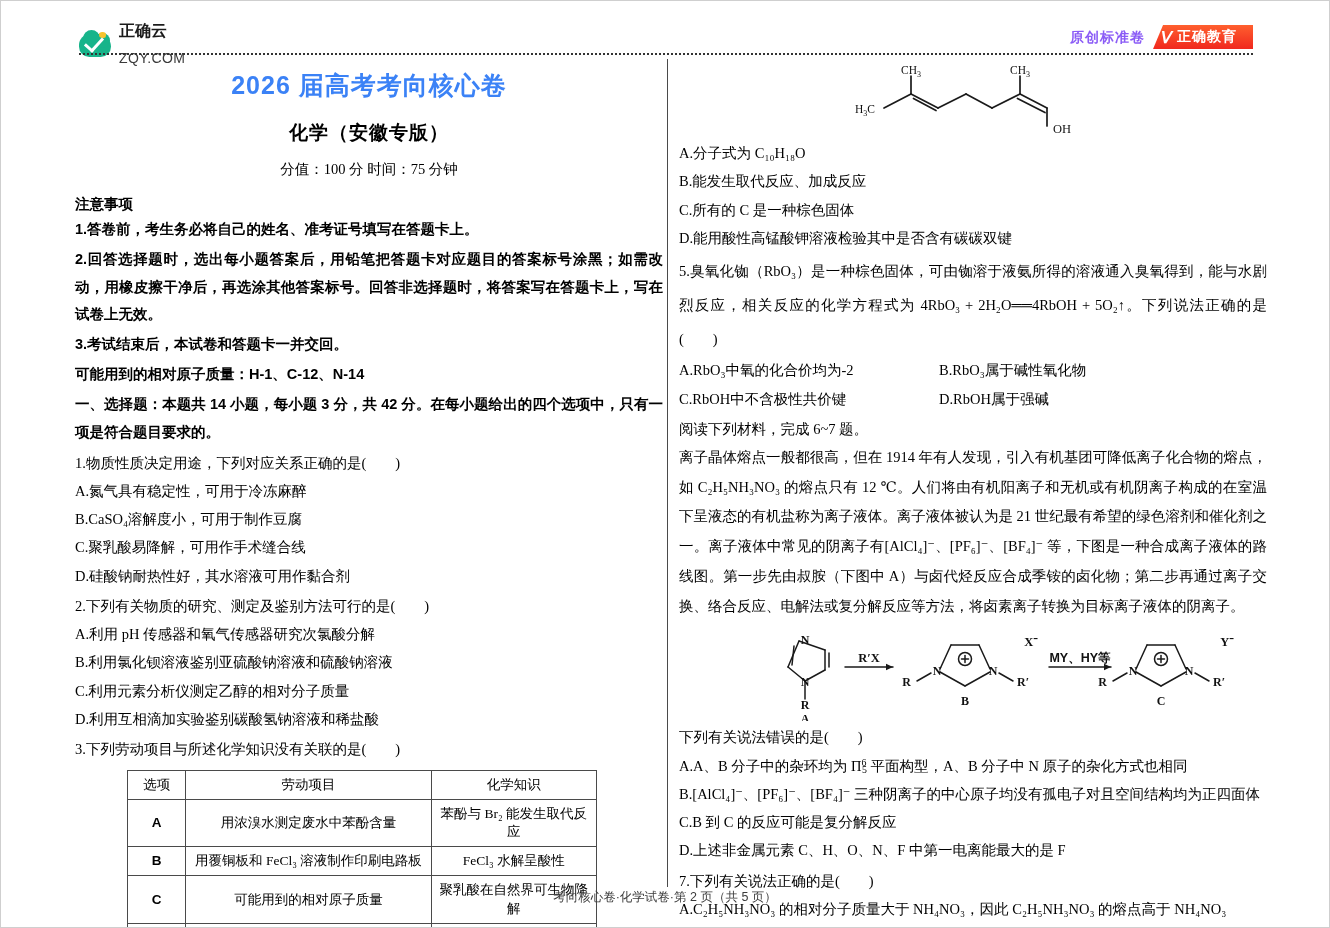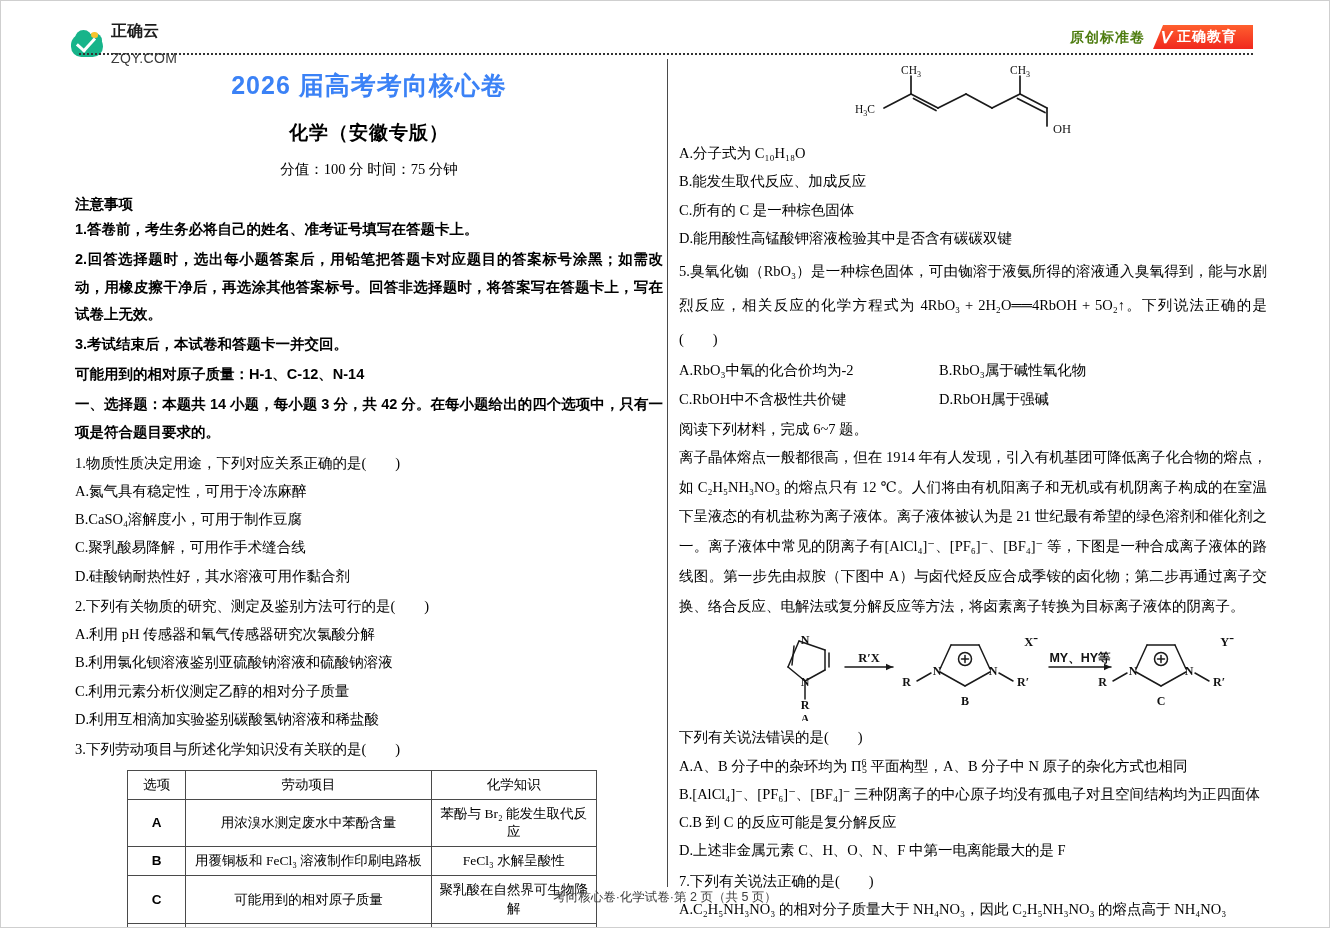--- a/index.html
+++ b/index.html
@@ -28,7 +28,7 @@
   }
   .logo-wrap {
     position: absolute;
-    left: 70px; top: 22px;
+    left: 78px; top: 22px;
     display: flex;
     align-items: center;
     gap: 6px;

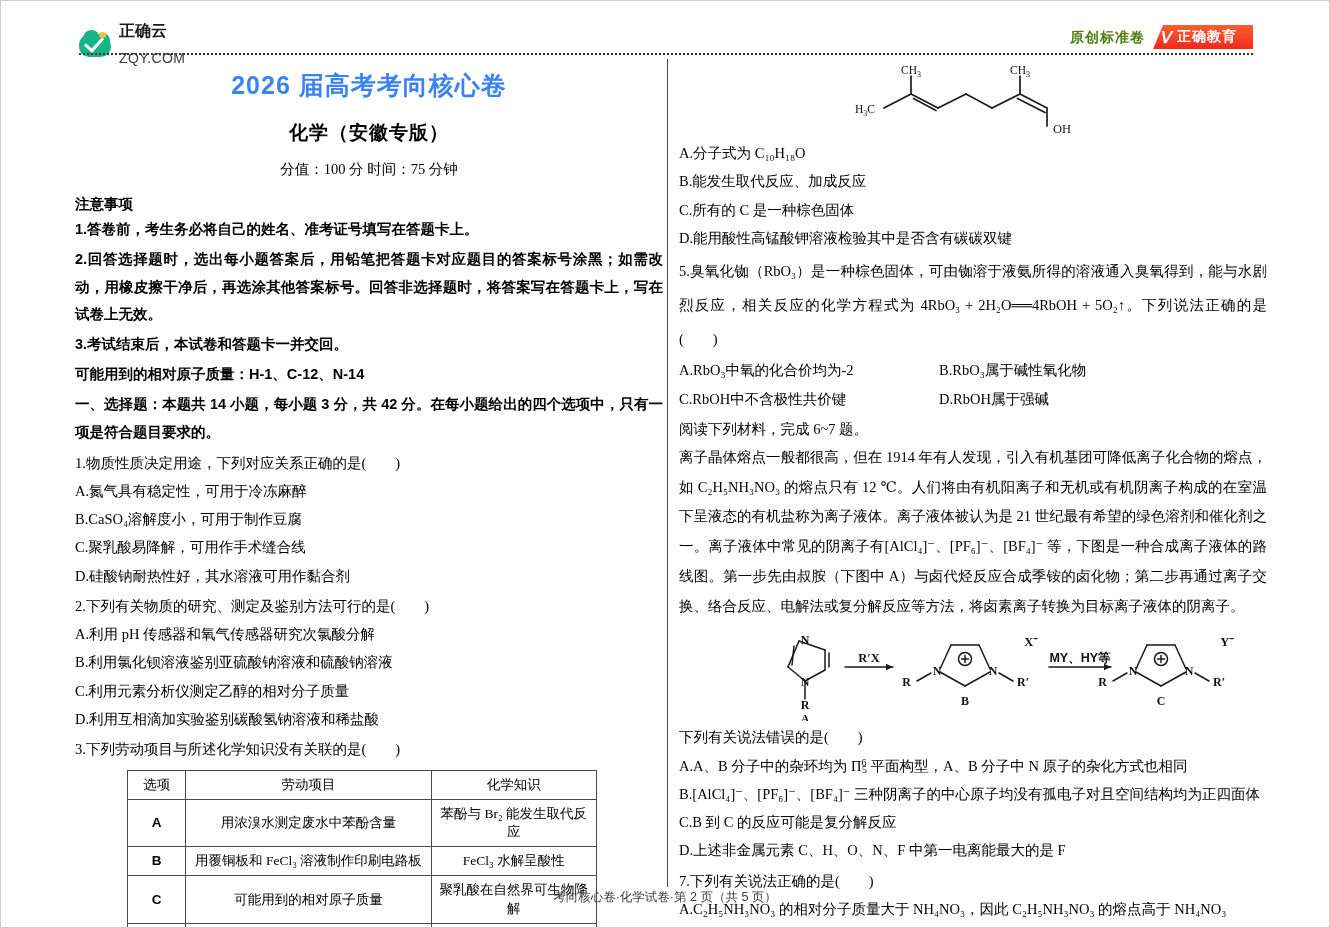--- a/index.html
+++ b/index.html
@@ -101,7 +101,7 @@
   }
   .ribbon-a {
     background: #ffffff;
-    color: #4d7c0f;
+    color: #8b5cf6;
     font-family: "Liberation Sans", sans-serif;
     font-size: 14px;
     font-weight: bold;

